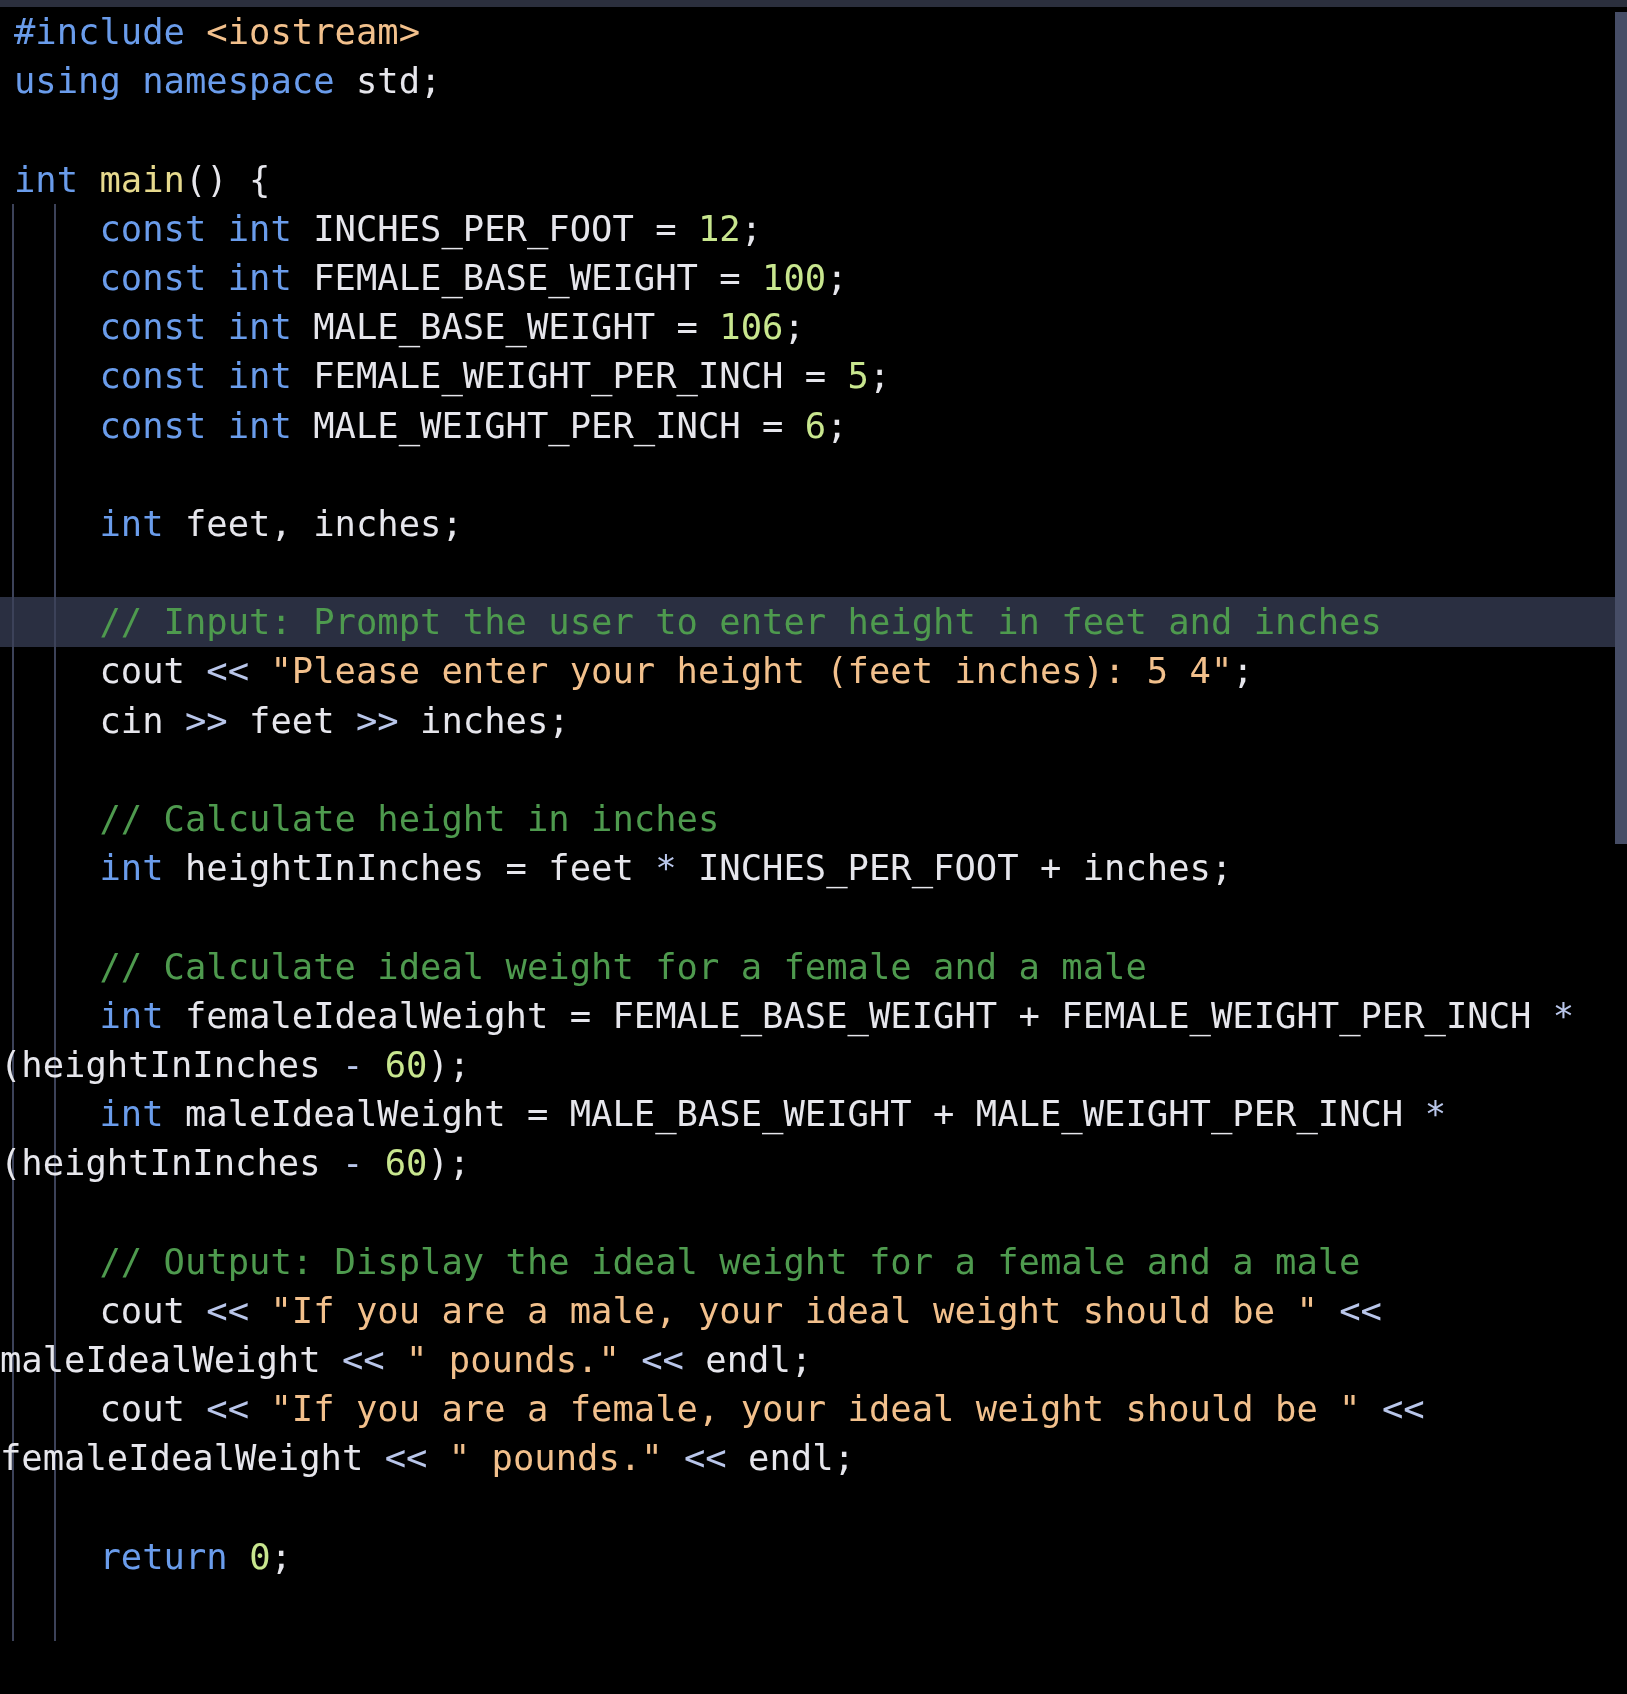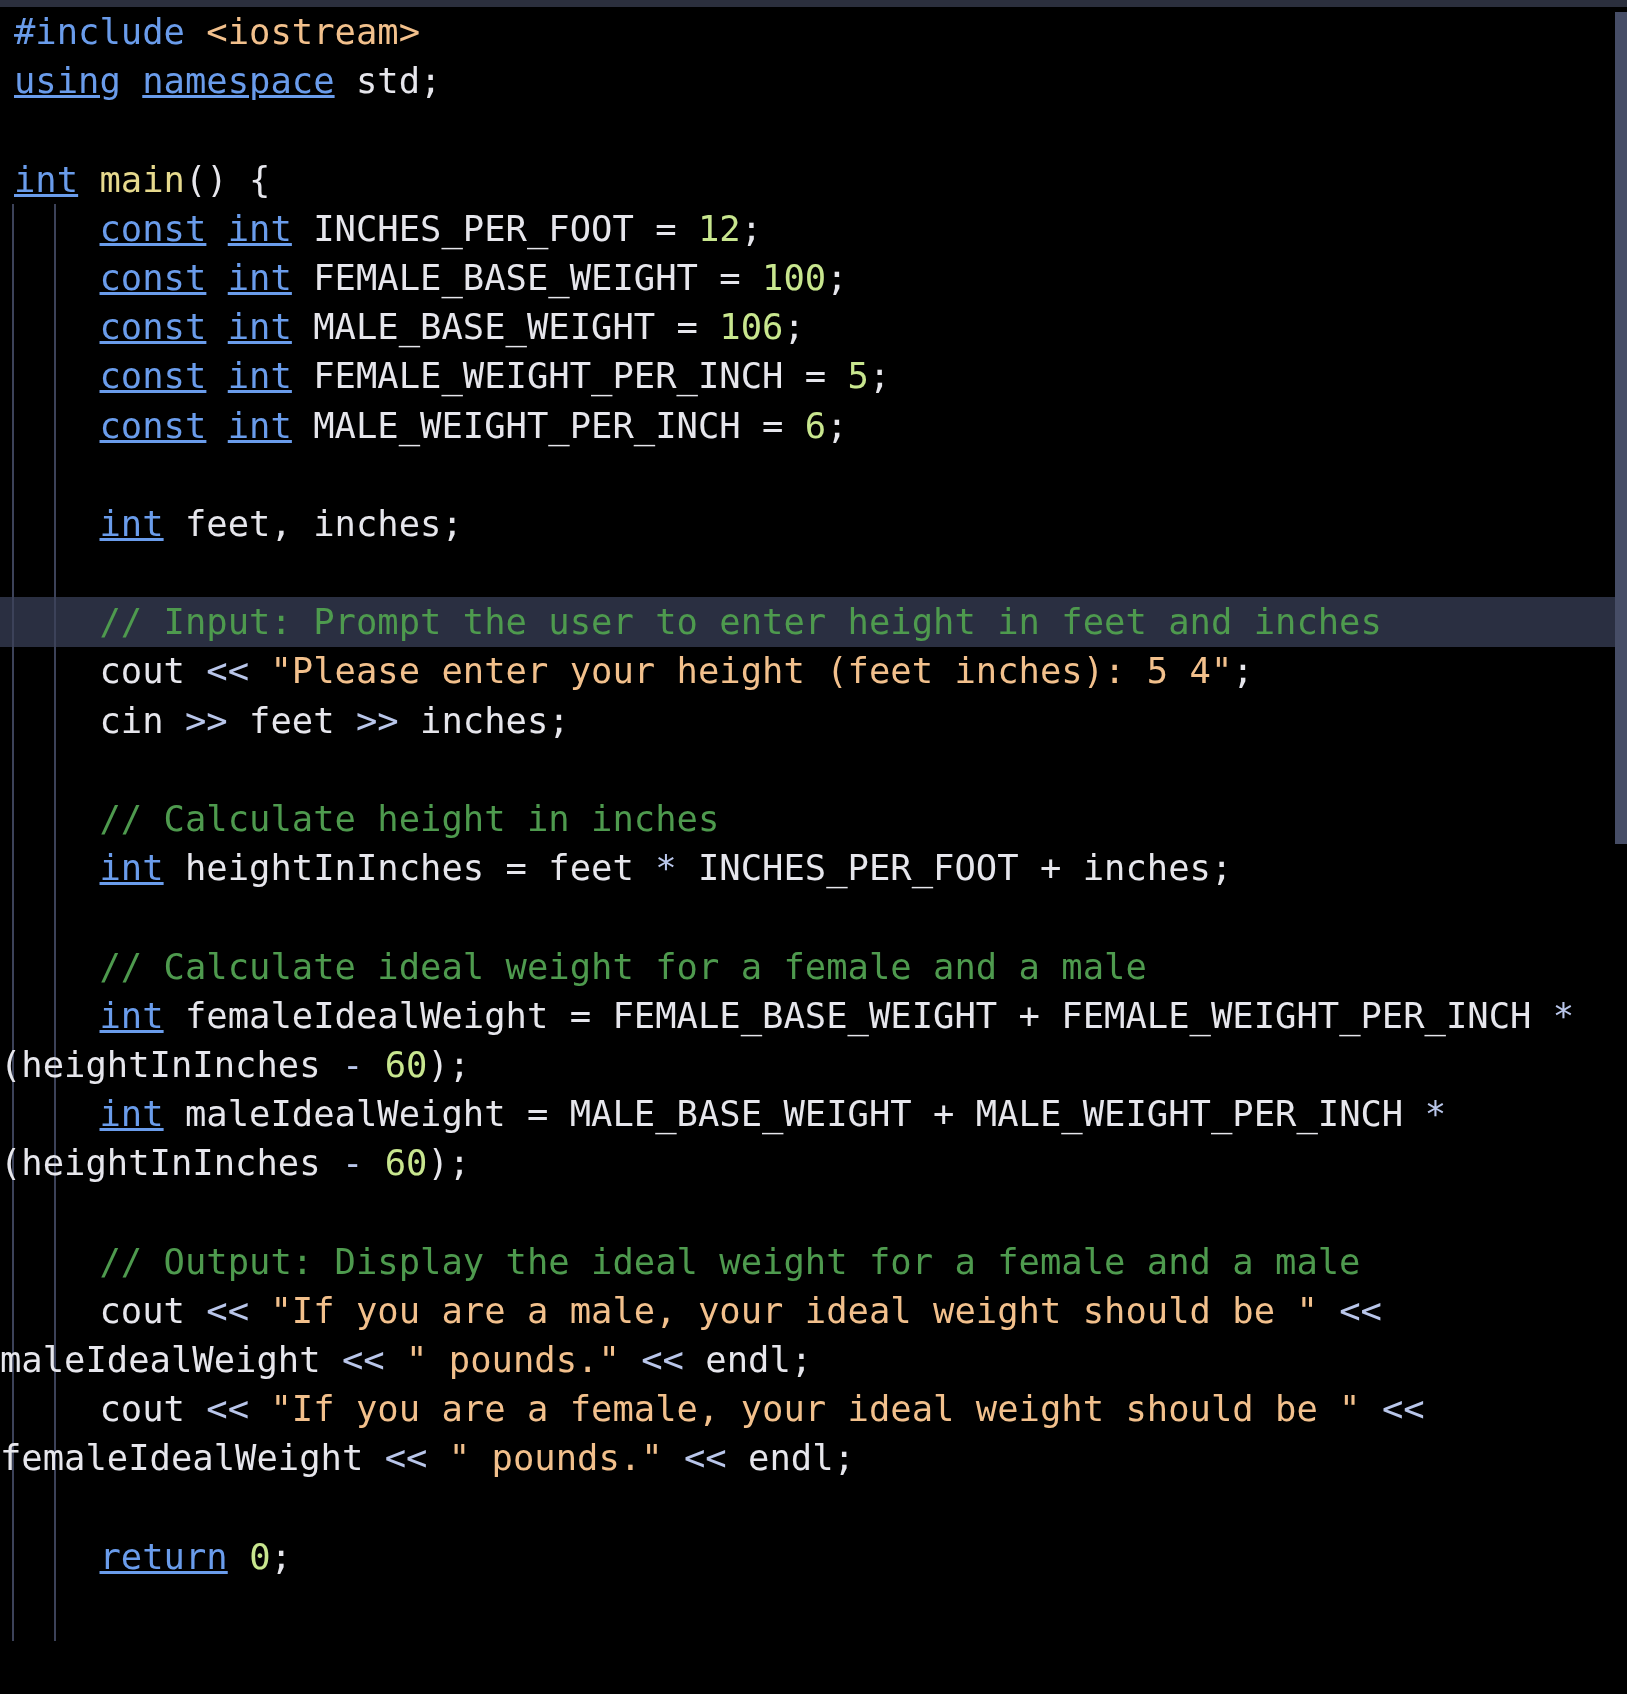--- a/index.html
+++ b/index.html
@@ -80,7 +80,7 @@
   }
 
   
-  .kw   { color: #6a9ceb; text-decoration: underline; }          
+  .kw   { color: #6a9ceb; }          
   .pre  { color: #6a9ceb; }          
   .str  { color: #f2c08c; }          
   .cmt  { color: #4e9a4e; }          

